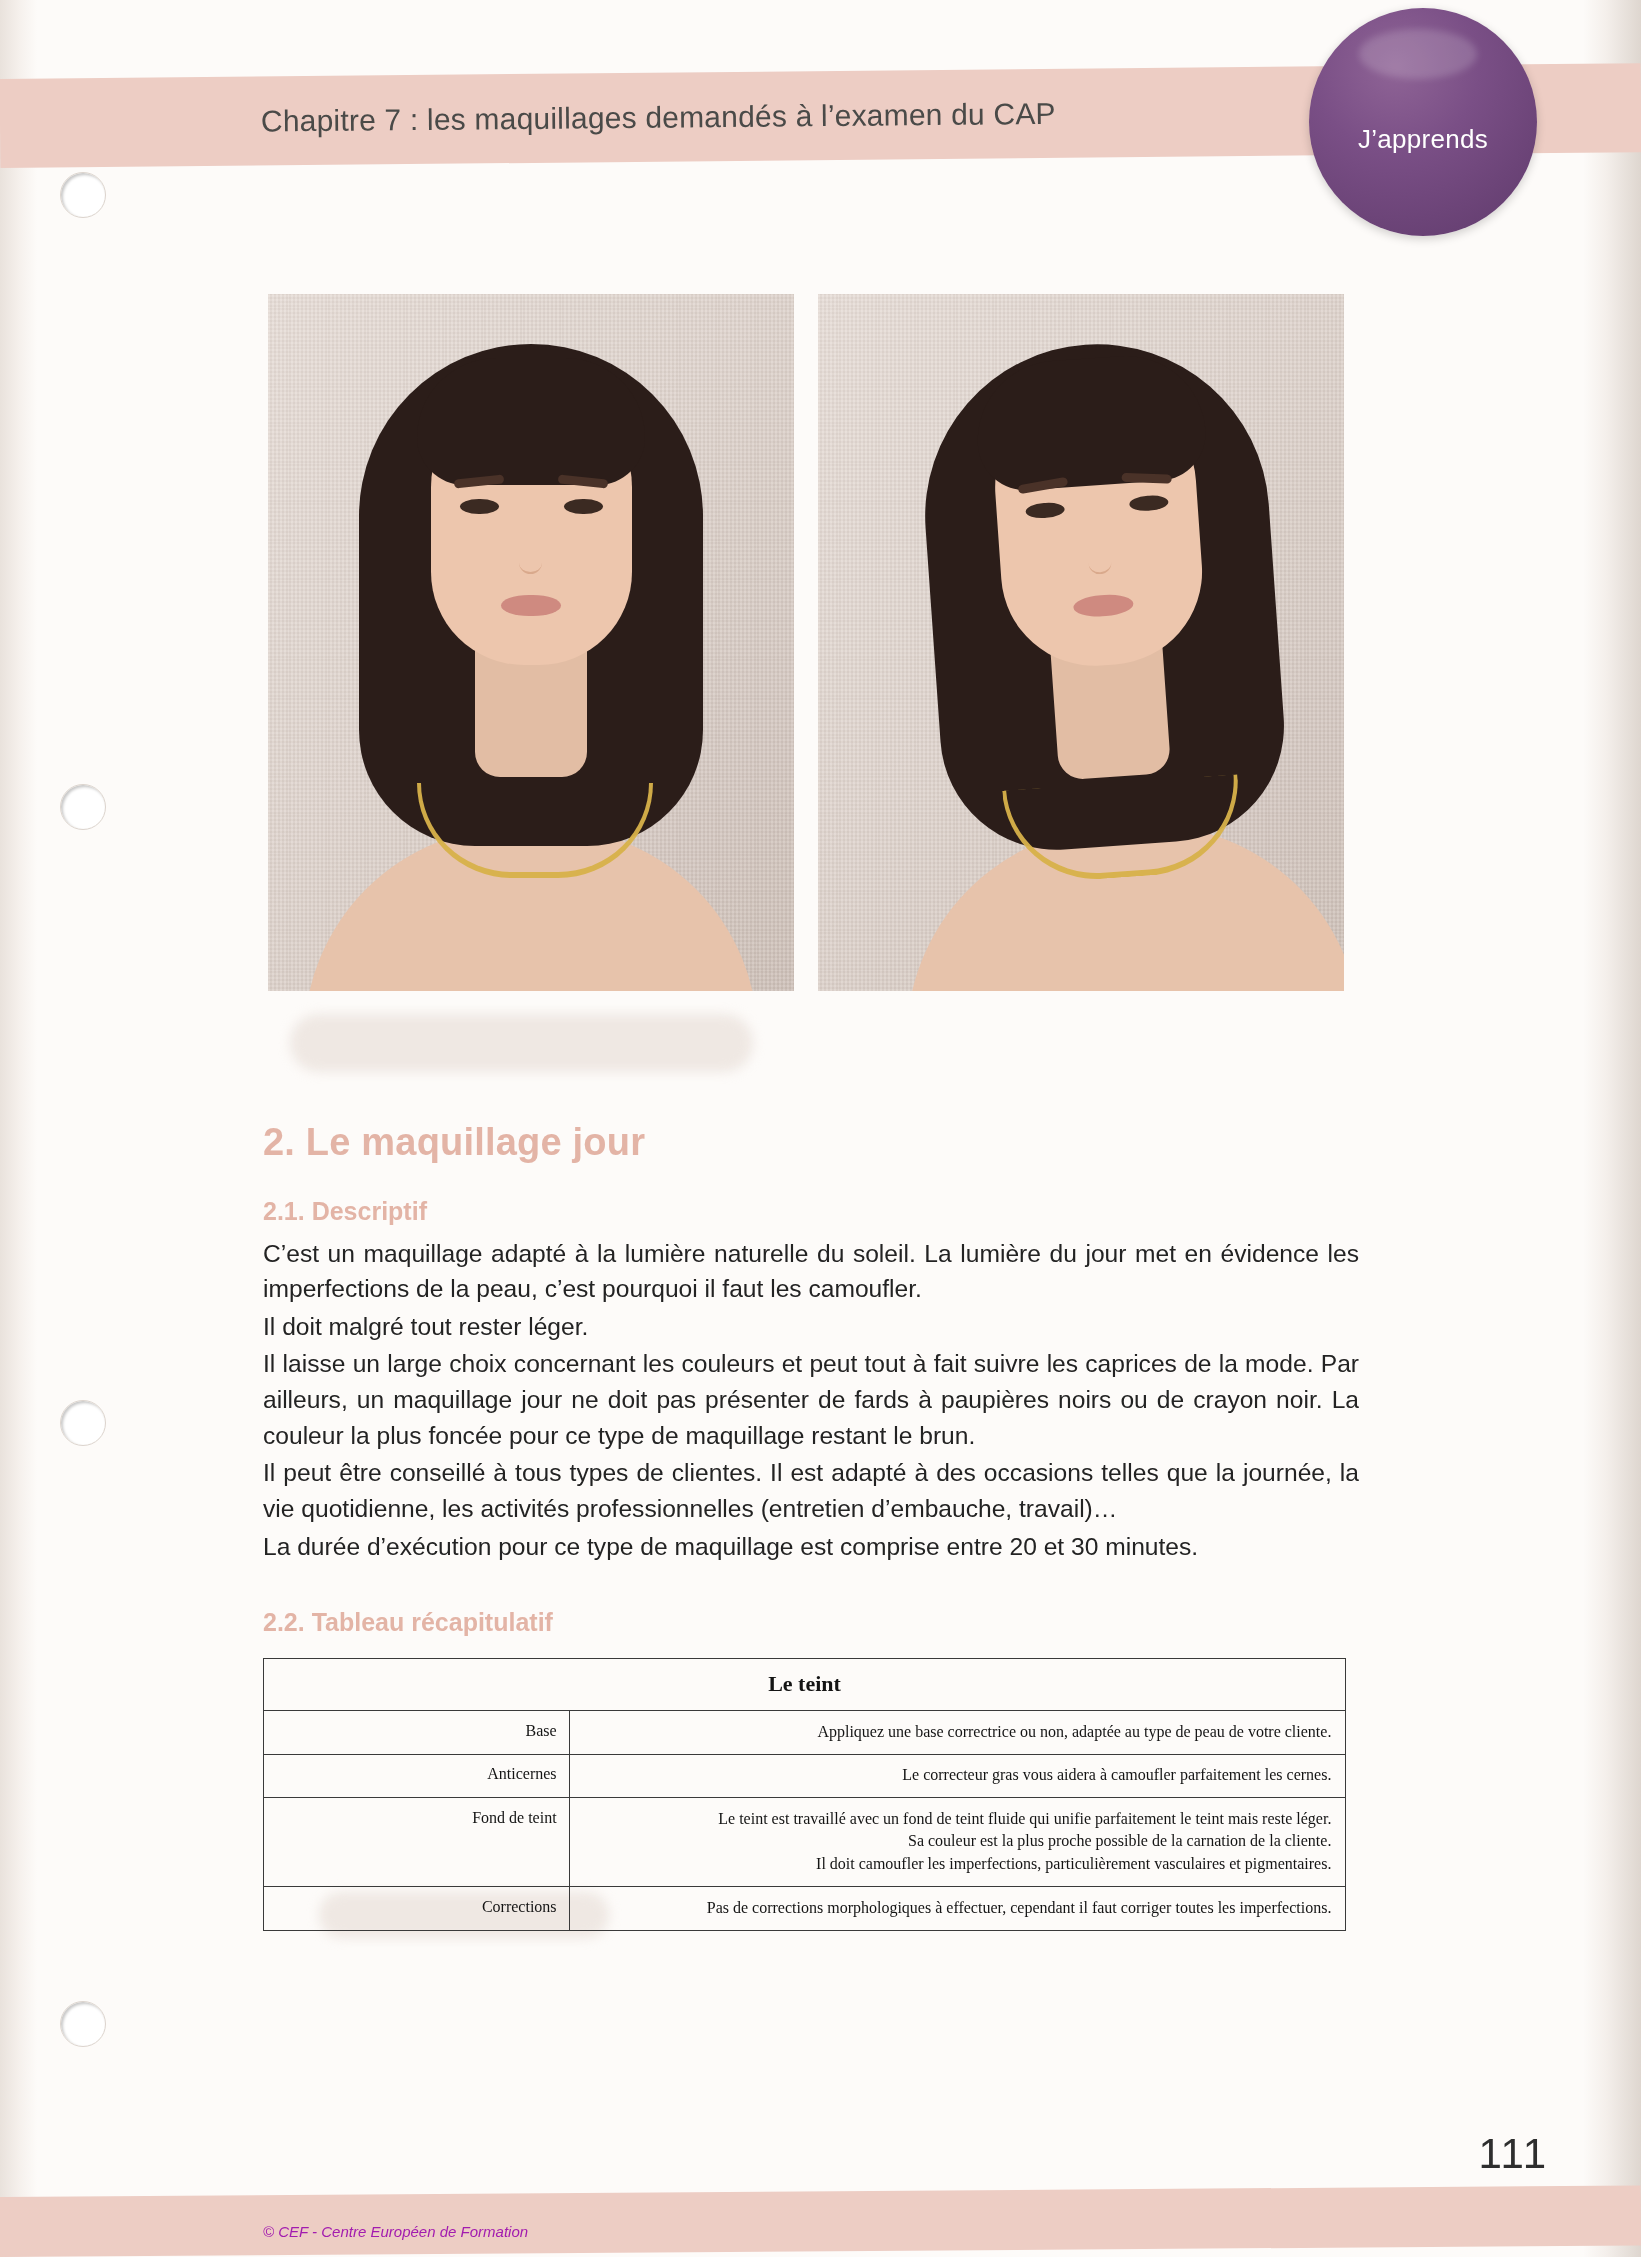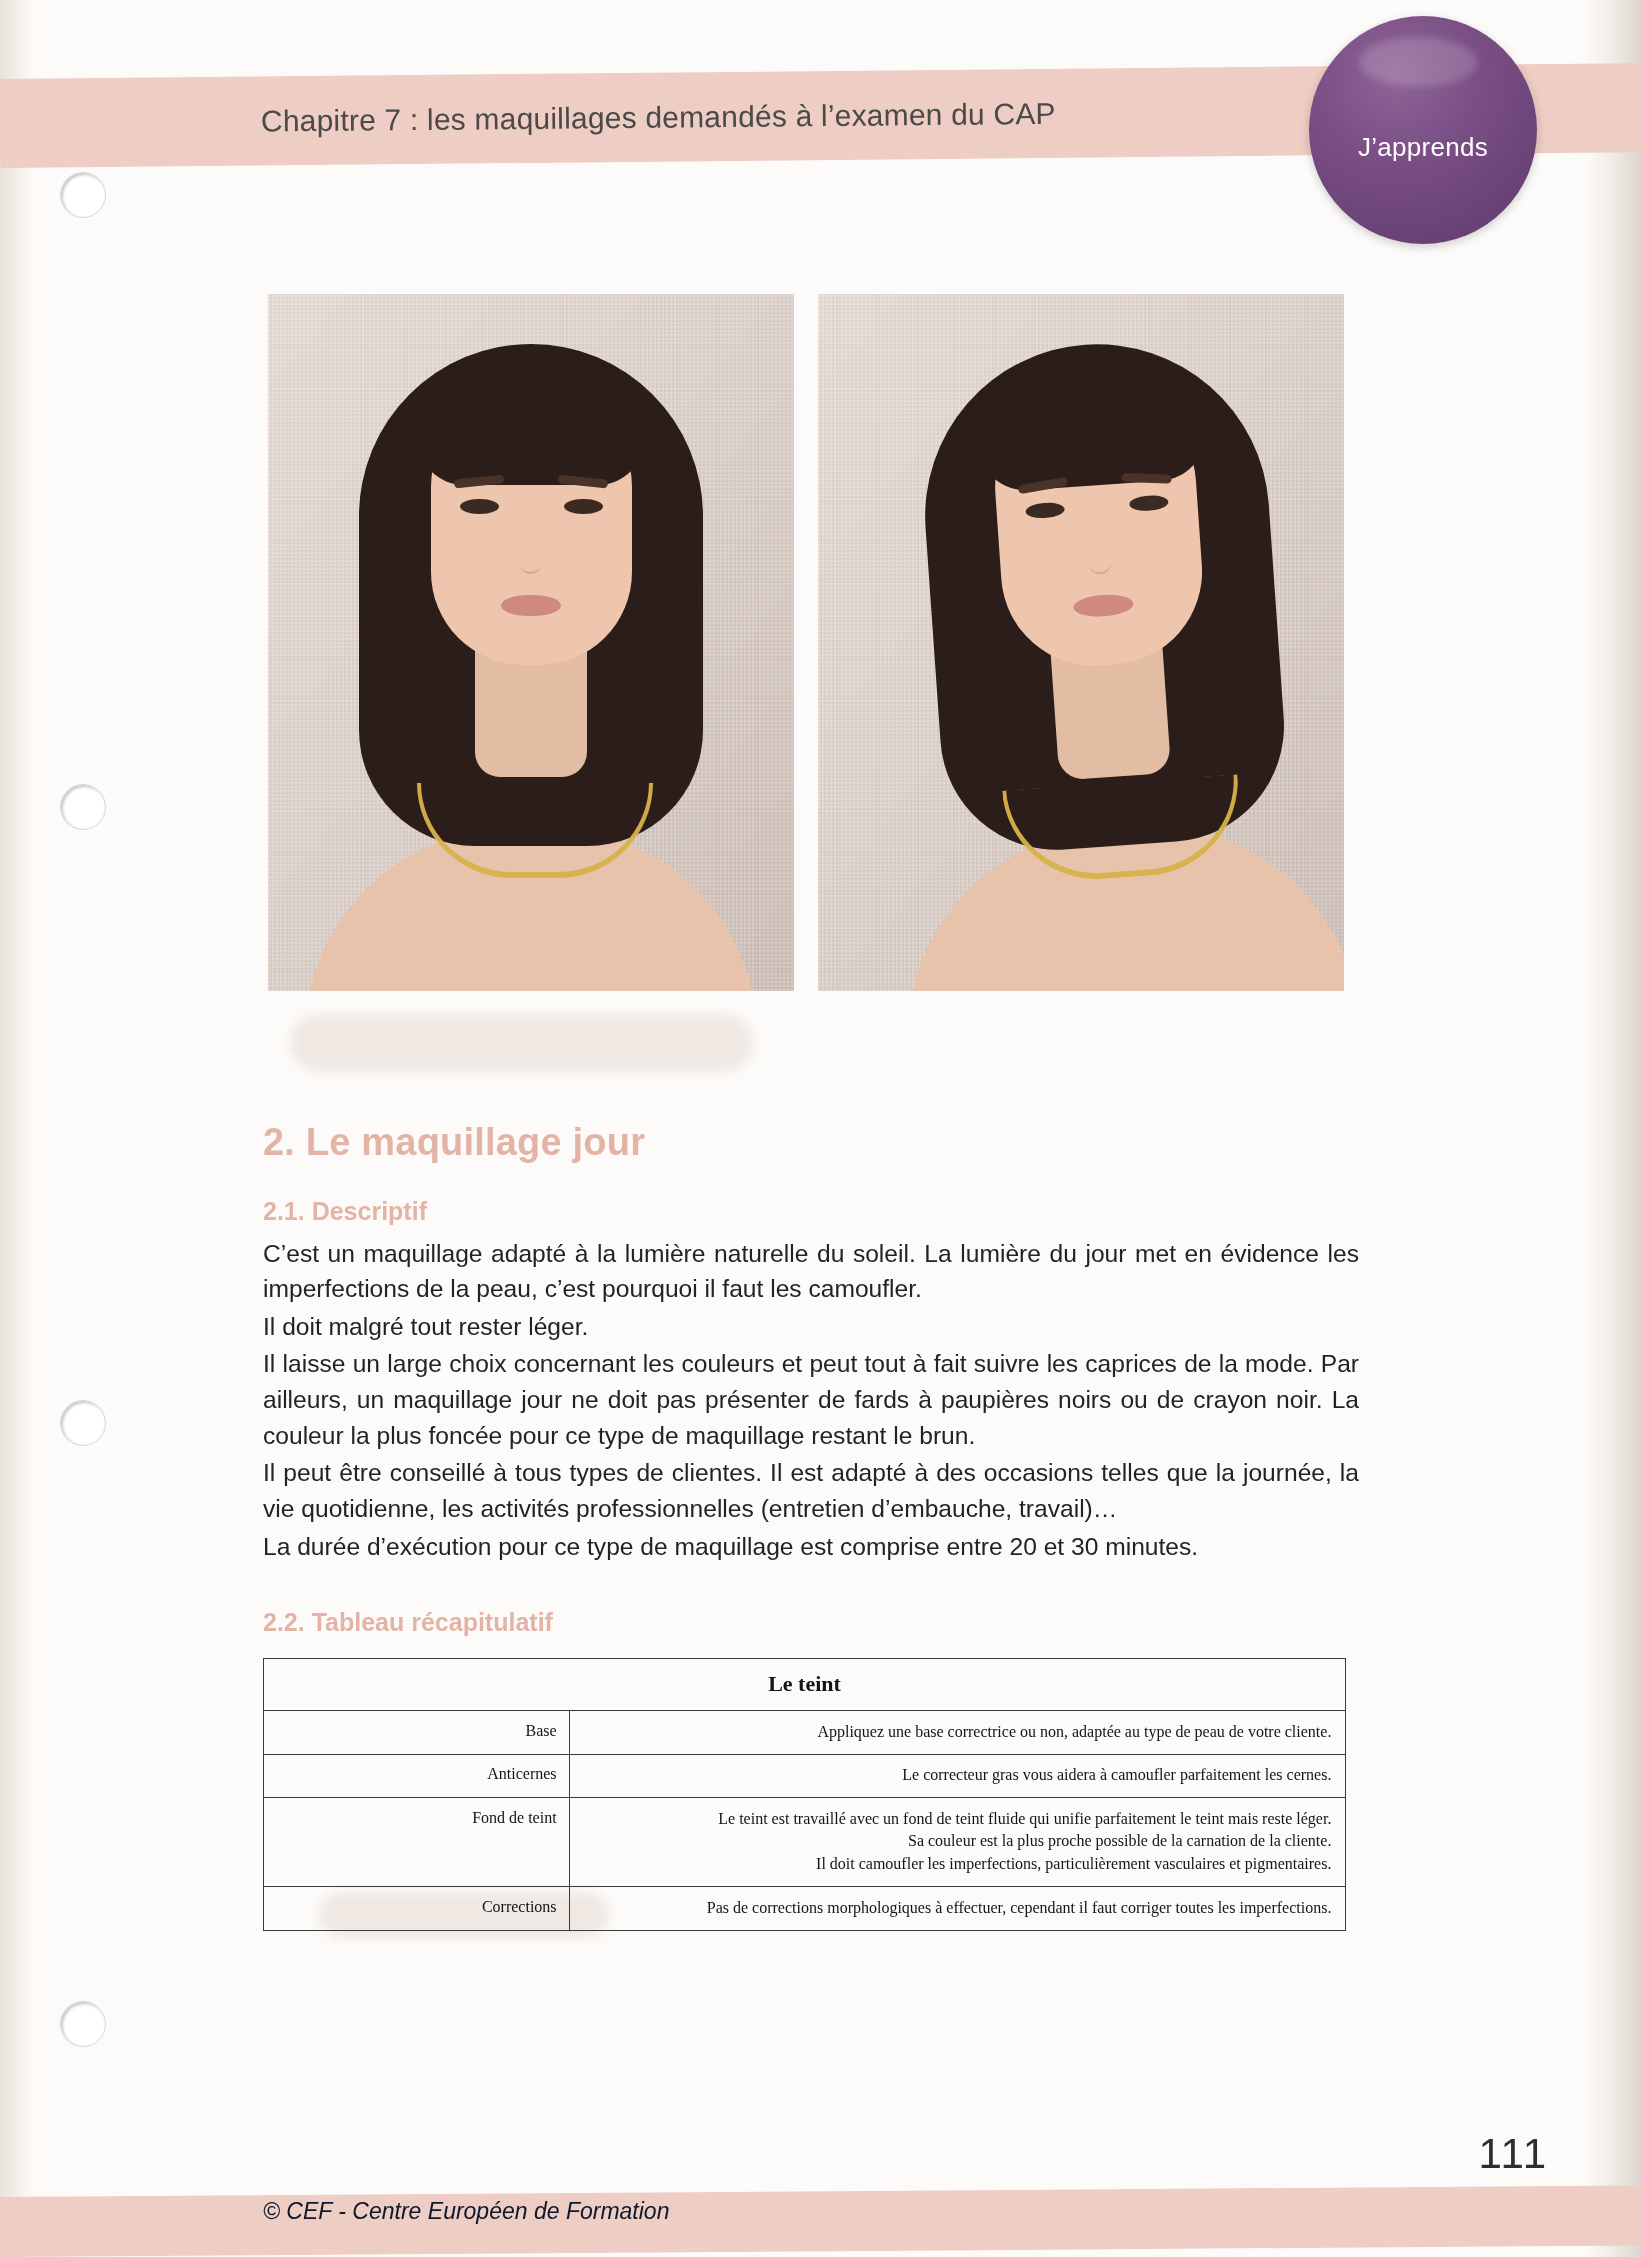--- a/index.html
+++ b/index.html
@@ -79,7 +79,7 @@
   .badge {
     position: absolute;
     right: 104px;
-    top: 16px;
+    top: 8px;
     width: 228px;
     height: 228px;
     border-radius: 50%;

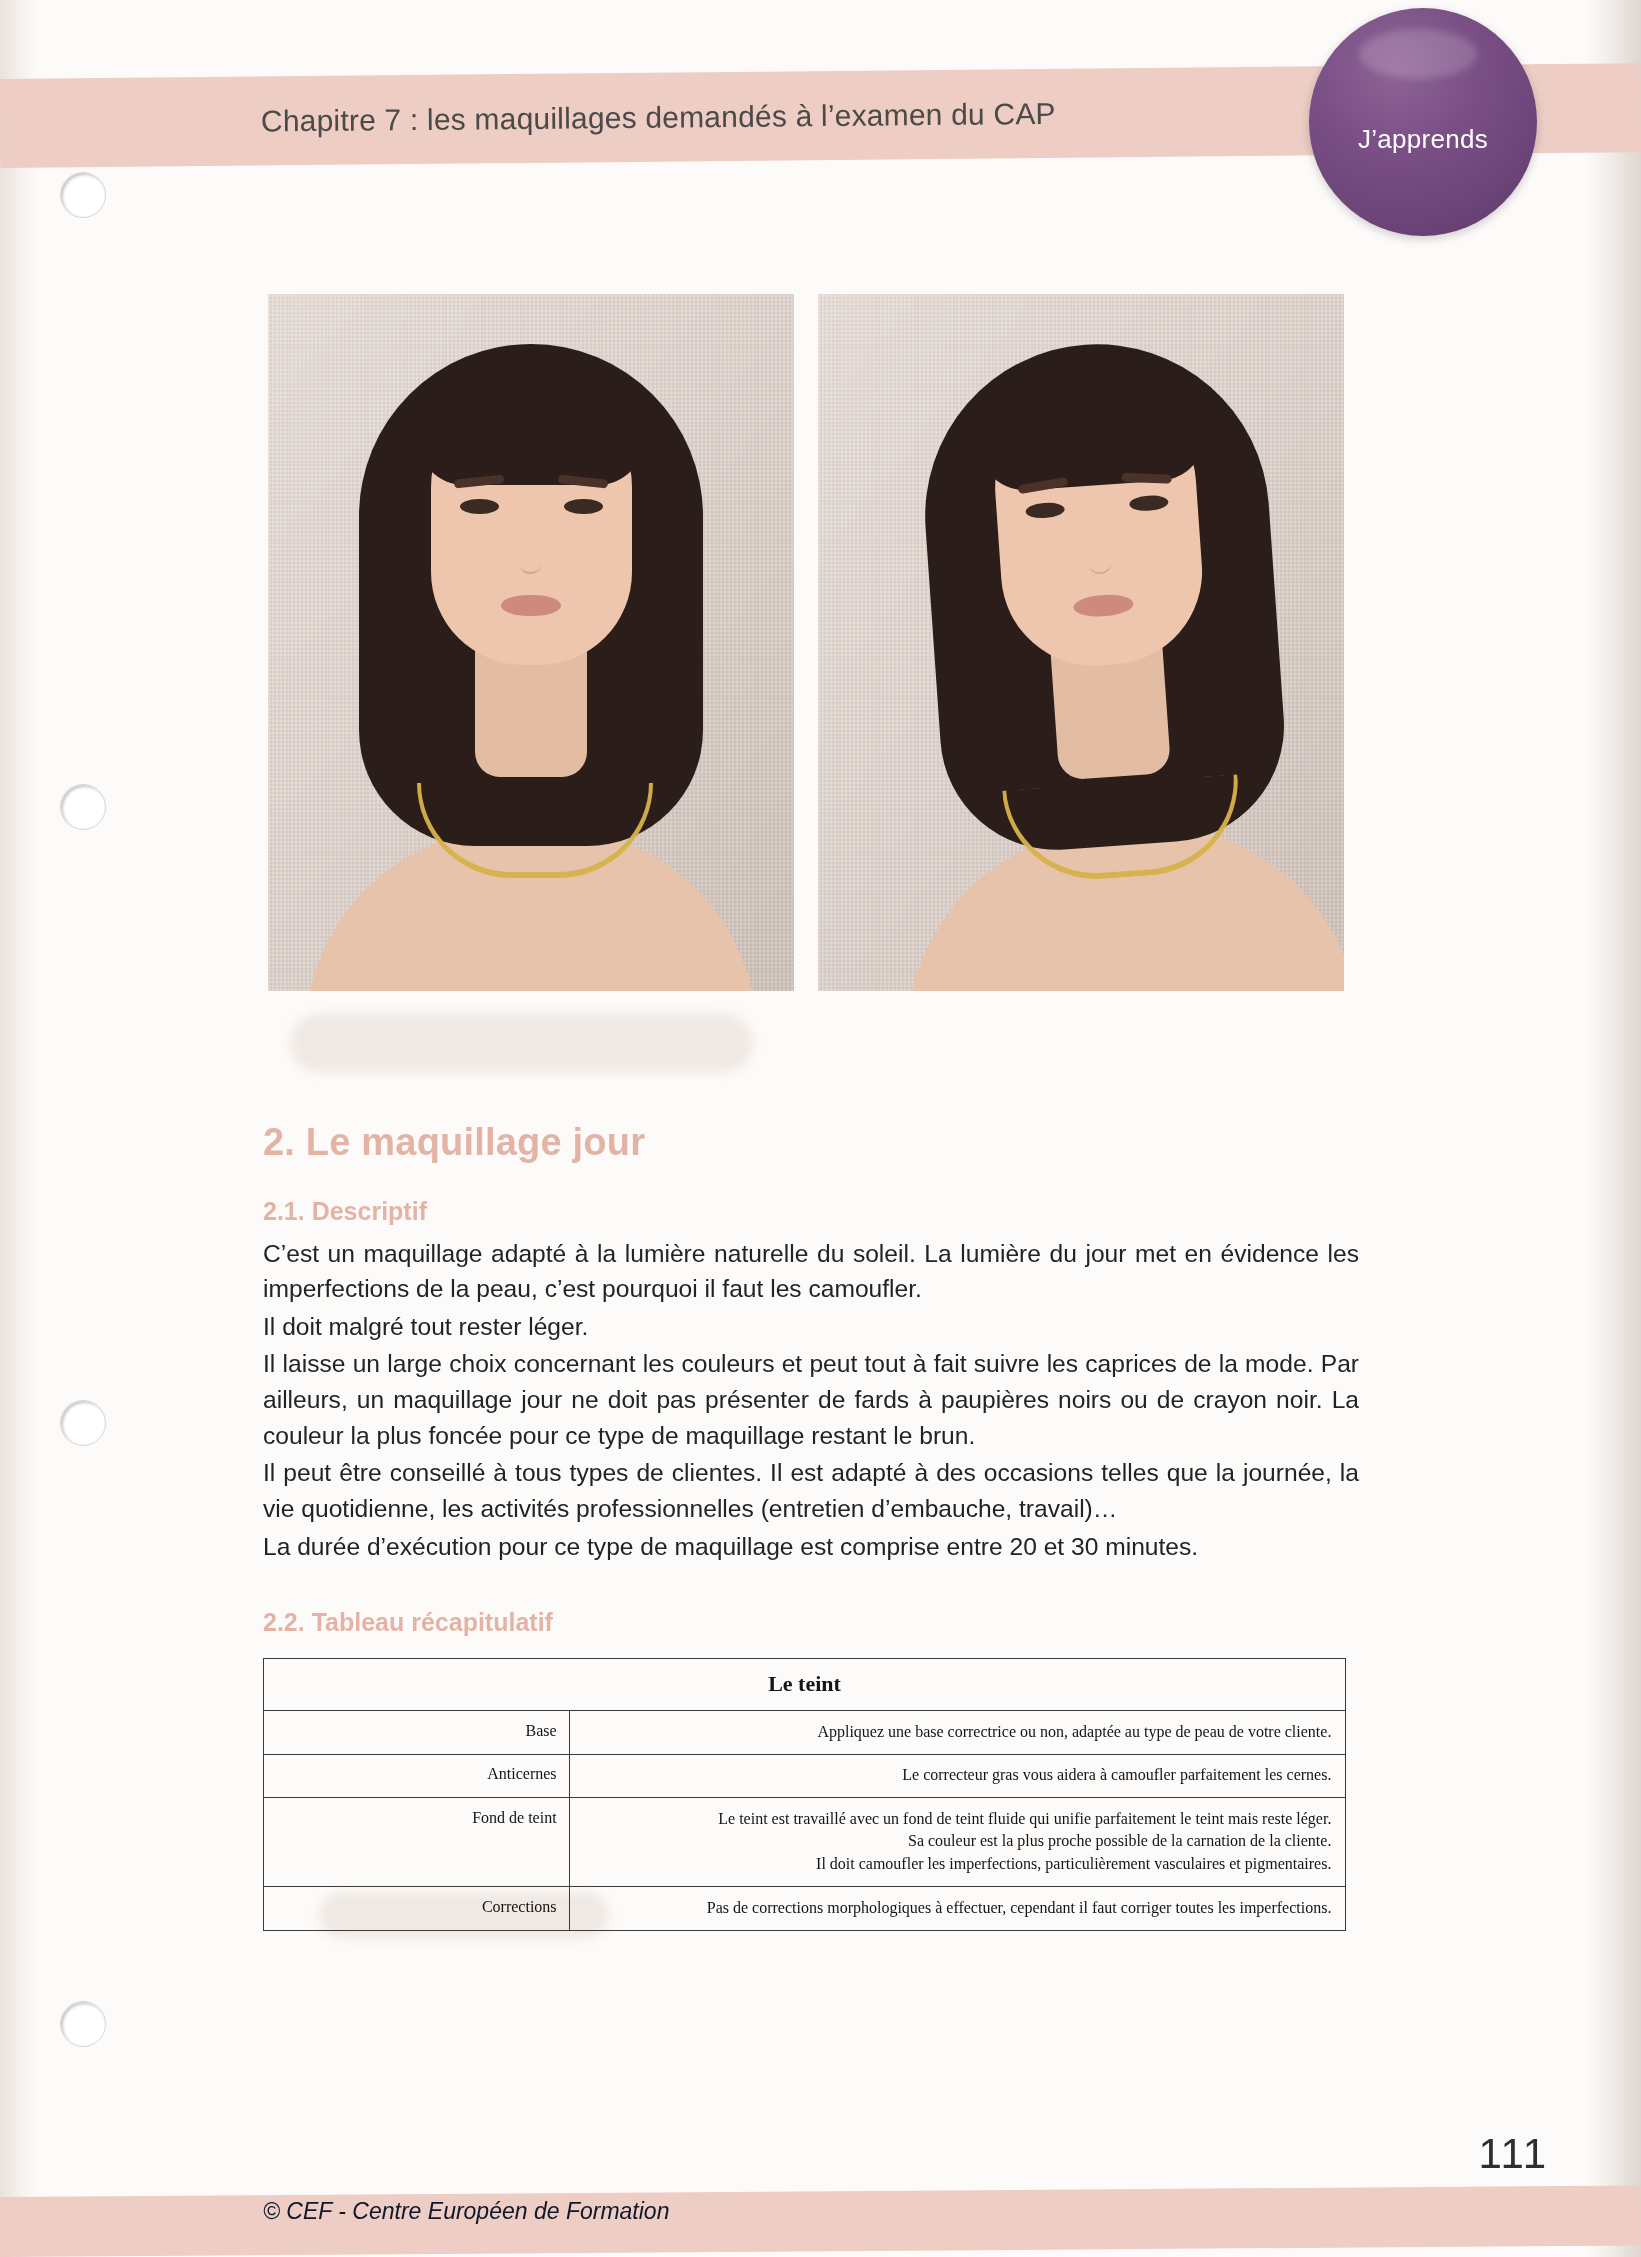--- a/index.html
+++ b/index.html
@@ -333,10 +333,10 @@
   .footer-note {
     position: absolute;
     left: 263px;
-    bottom: 32px;
-    font-size: 23px;
+    bottom: 17px;
+    font-size: 15px;
     font-style: italic;
-    color: #0f172a;
+    color: #a21caf;
   }
   .page-number {
     position: absolute;

